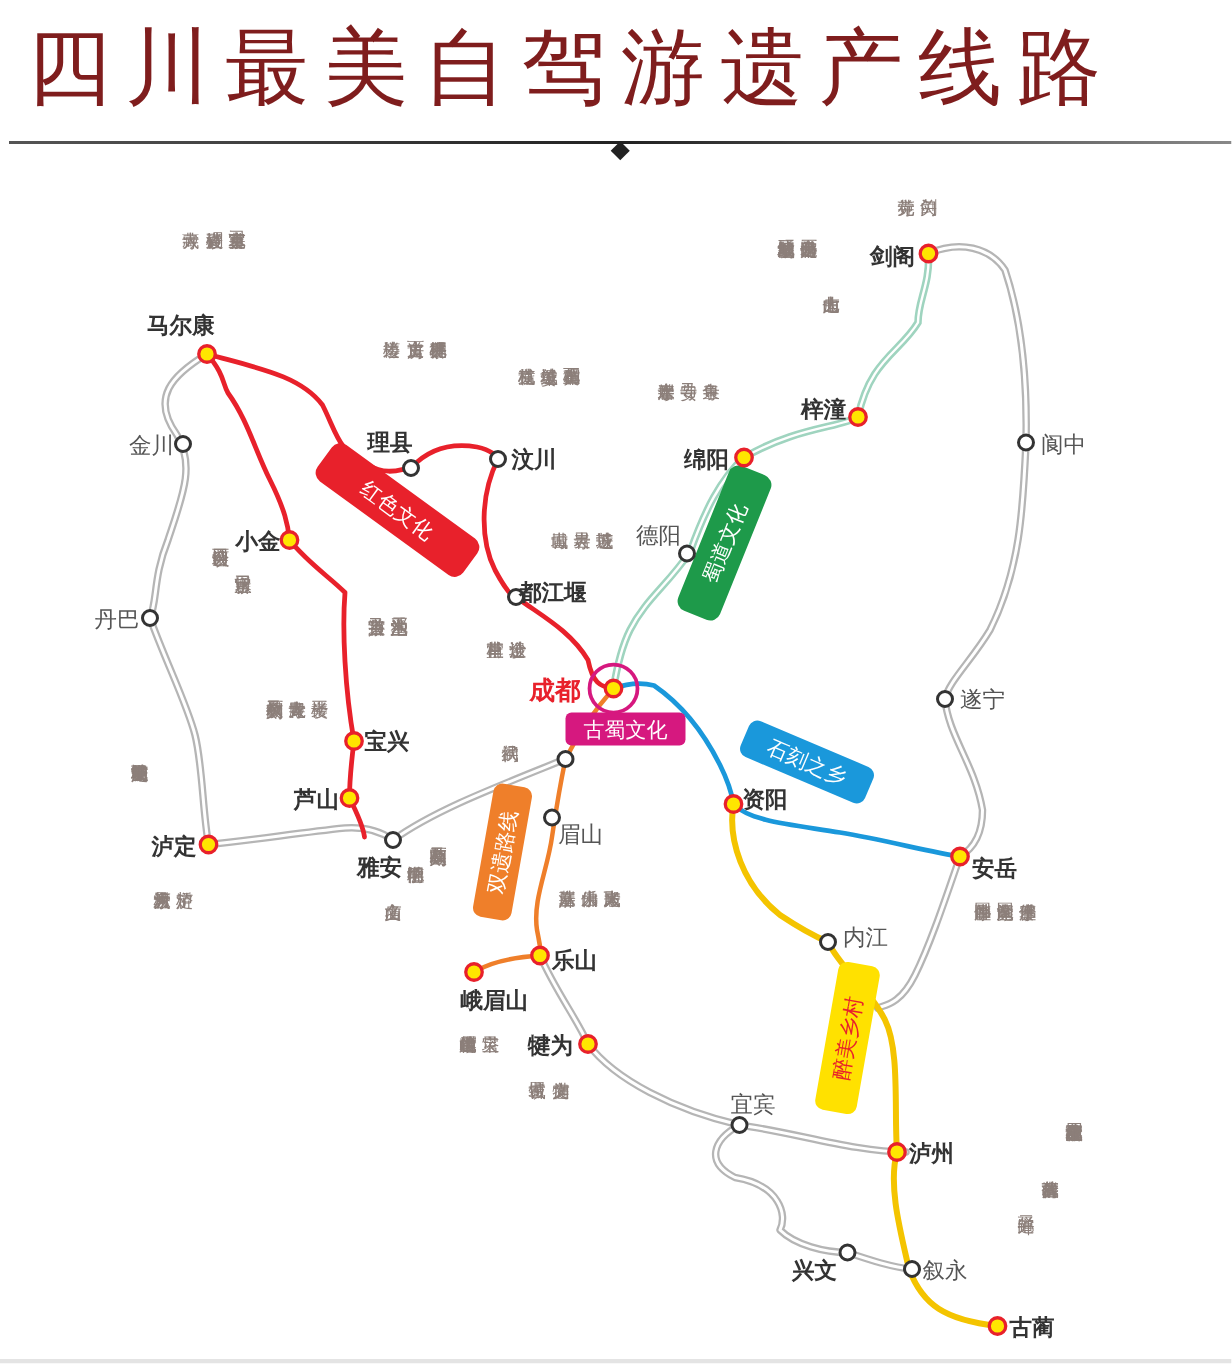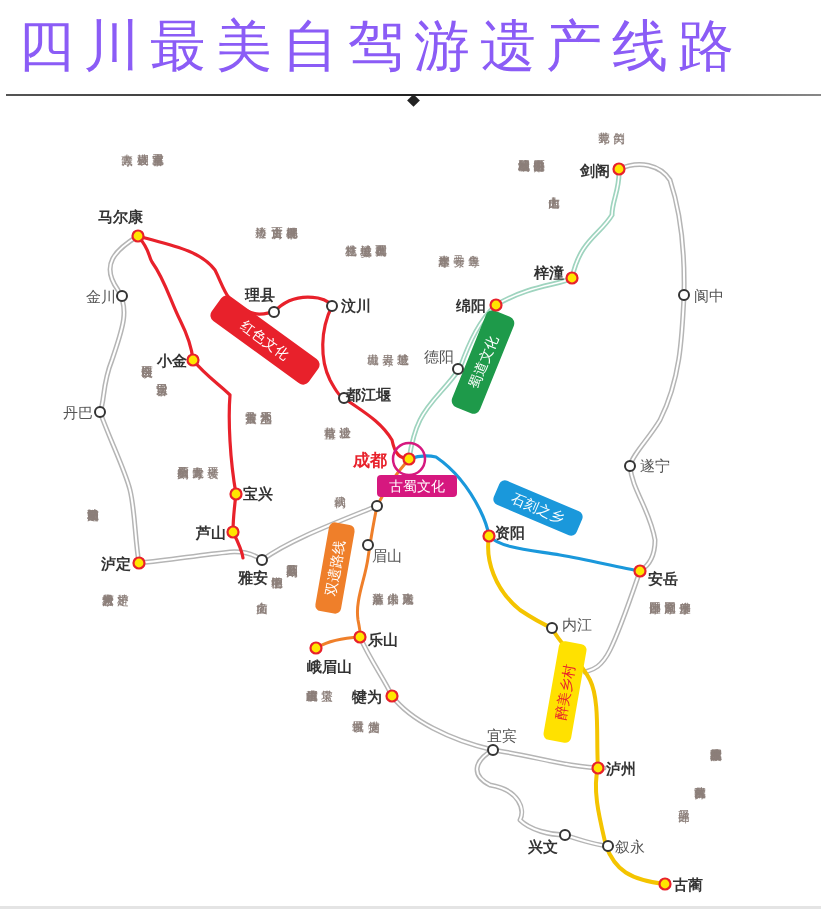--- a/index.html
+++ b/index.html
@@ -4,7 +4,7 @@
 <style>
   html,body{margin:0;padding:0;background:#ffffff;}
   body{width:821px;height:909px;overflow:hidden;position:relative;font-family:"DejaVu Serif","Liberation Serif",serif;}
-  .title{position:absolute;left:18px;top:6px;font-size:56px;letter-spacing:10px;color:#8b5cf6;font-family:"DejaVu Serif","Liberation Serif",serif;line-height:80px;white-space:nowrap;}
+  .title{position:absolute;left:18px;top:6px;font-size:56px;letter-spacing:10px;color:#7f1d1d;font-family:"DejaVu Serif","Liberation Serif",serif;line-height:80px;white-space:nowrap;}
   .rule{position:absolute;left:6px;top:94px;width:815px;height:2px;background:linear-gradient(90deg,#555,#222 50%,#888);}
   .diamond{position:absolute;left:409px;top:96px;width:9px;height:9px;background:#222;transform:rotate(45deg);}
   svg{position:absolute;left:0;top:0;}

